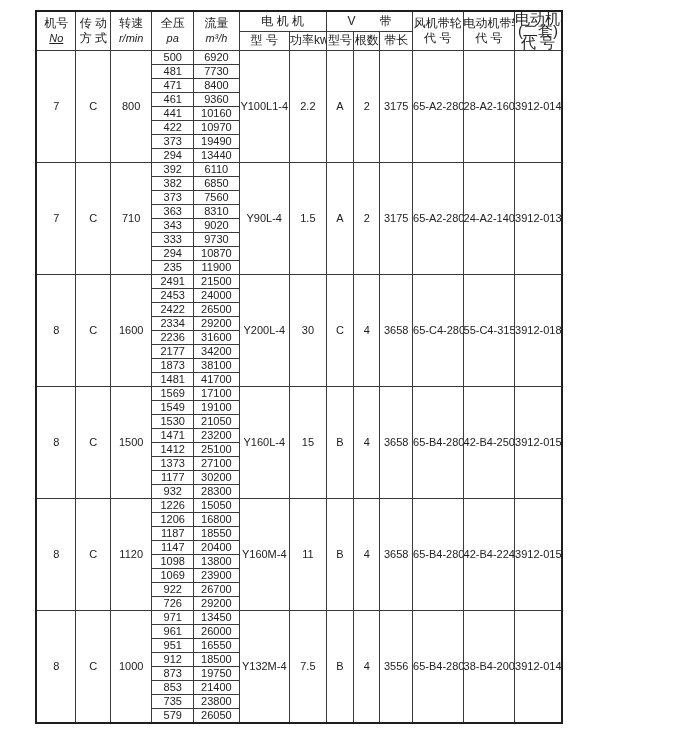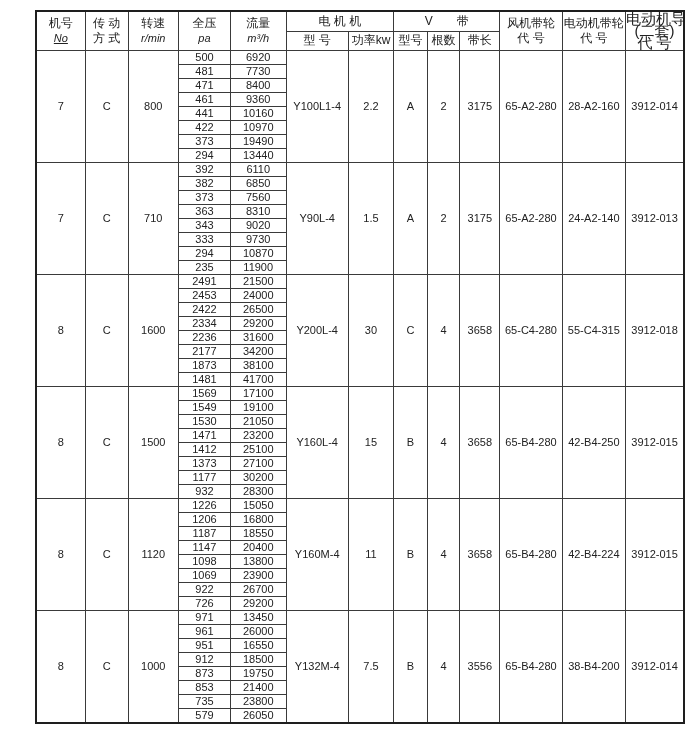--- a/index.html
+++ b/index.html
@@ -13,7 +13,7 @@
   table.spec-table {
     border-collapse: collapse;
     table-layout: fixed;
-    width: 650px;
+    width: 528px;
     border: 2px solid #1e1e1e;
   }
   .spec-table th, .spec-table td {

